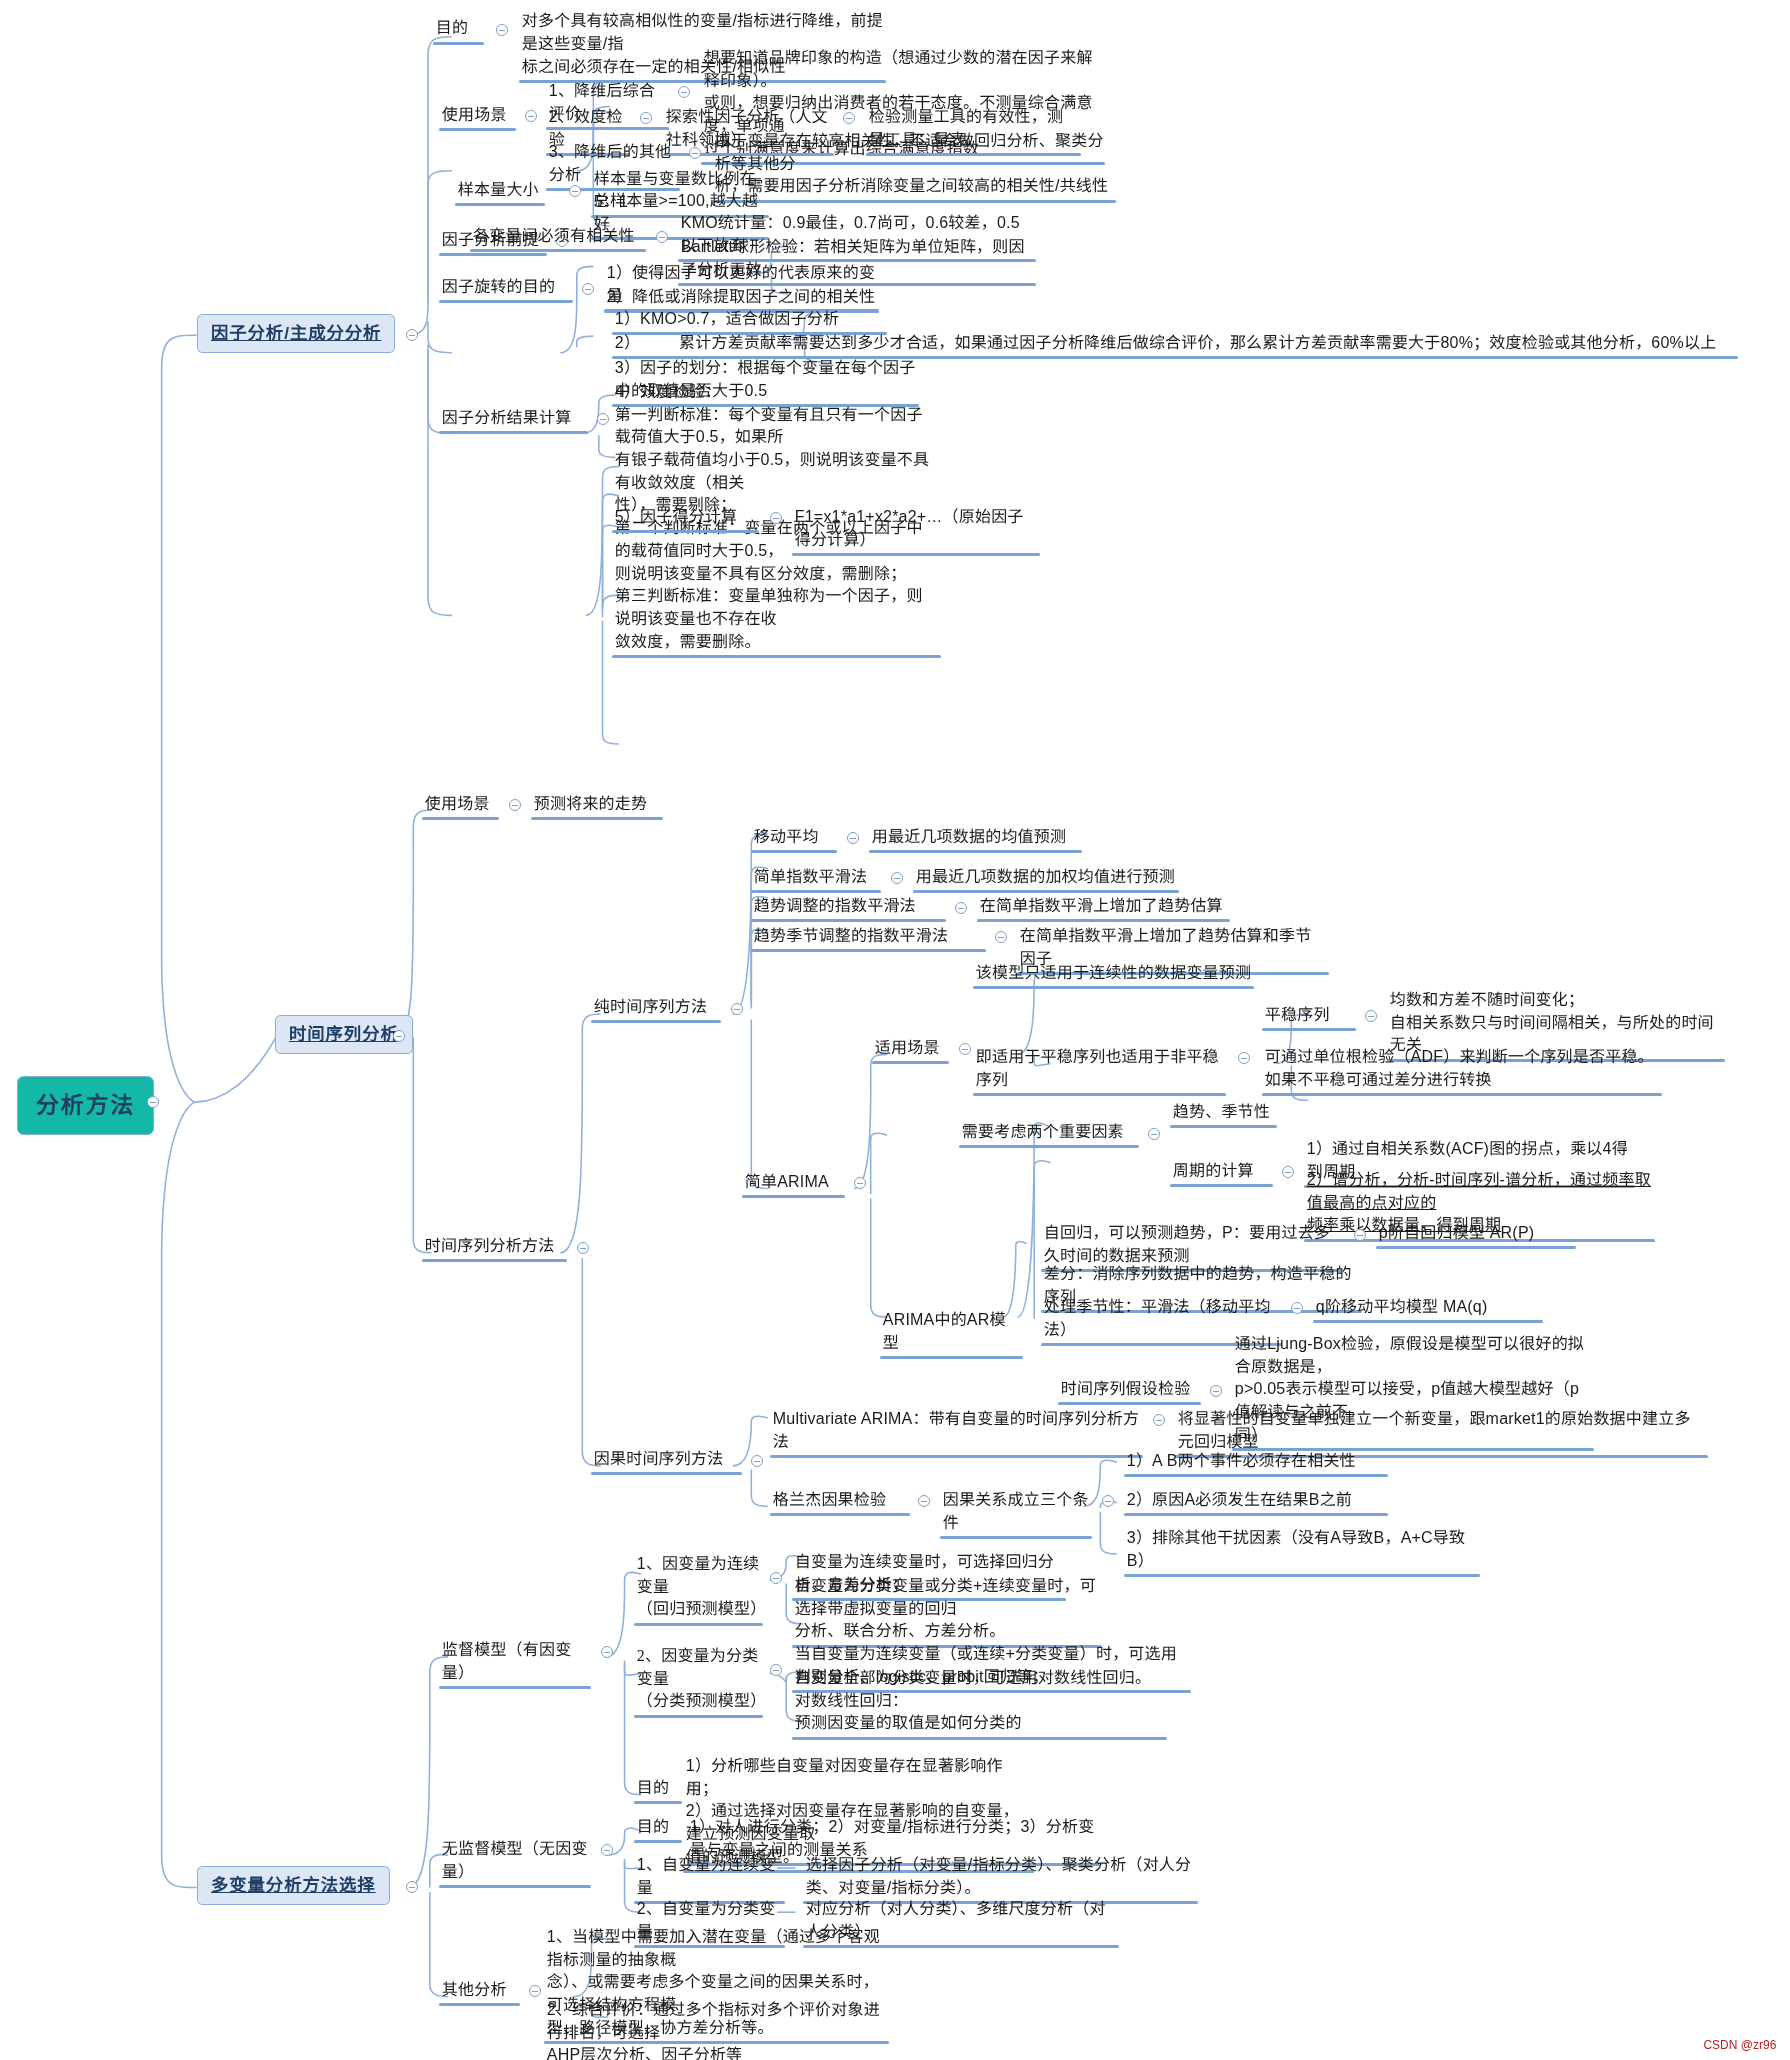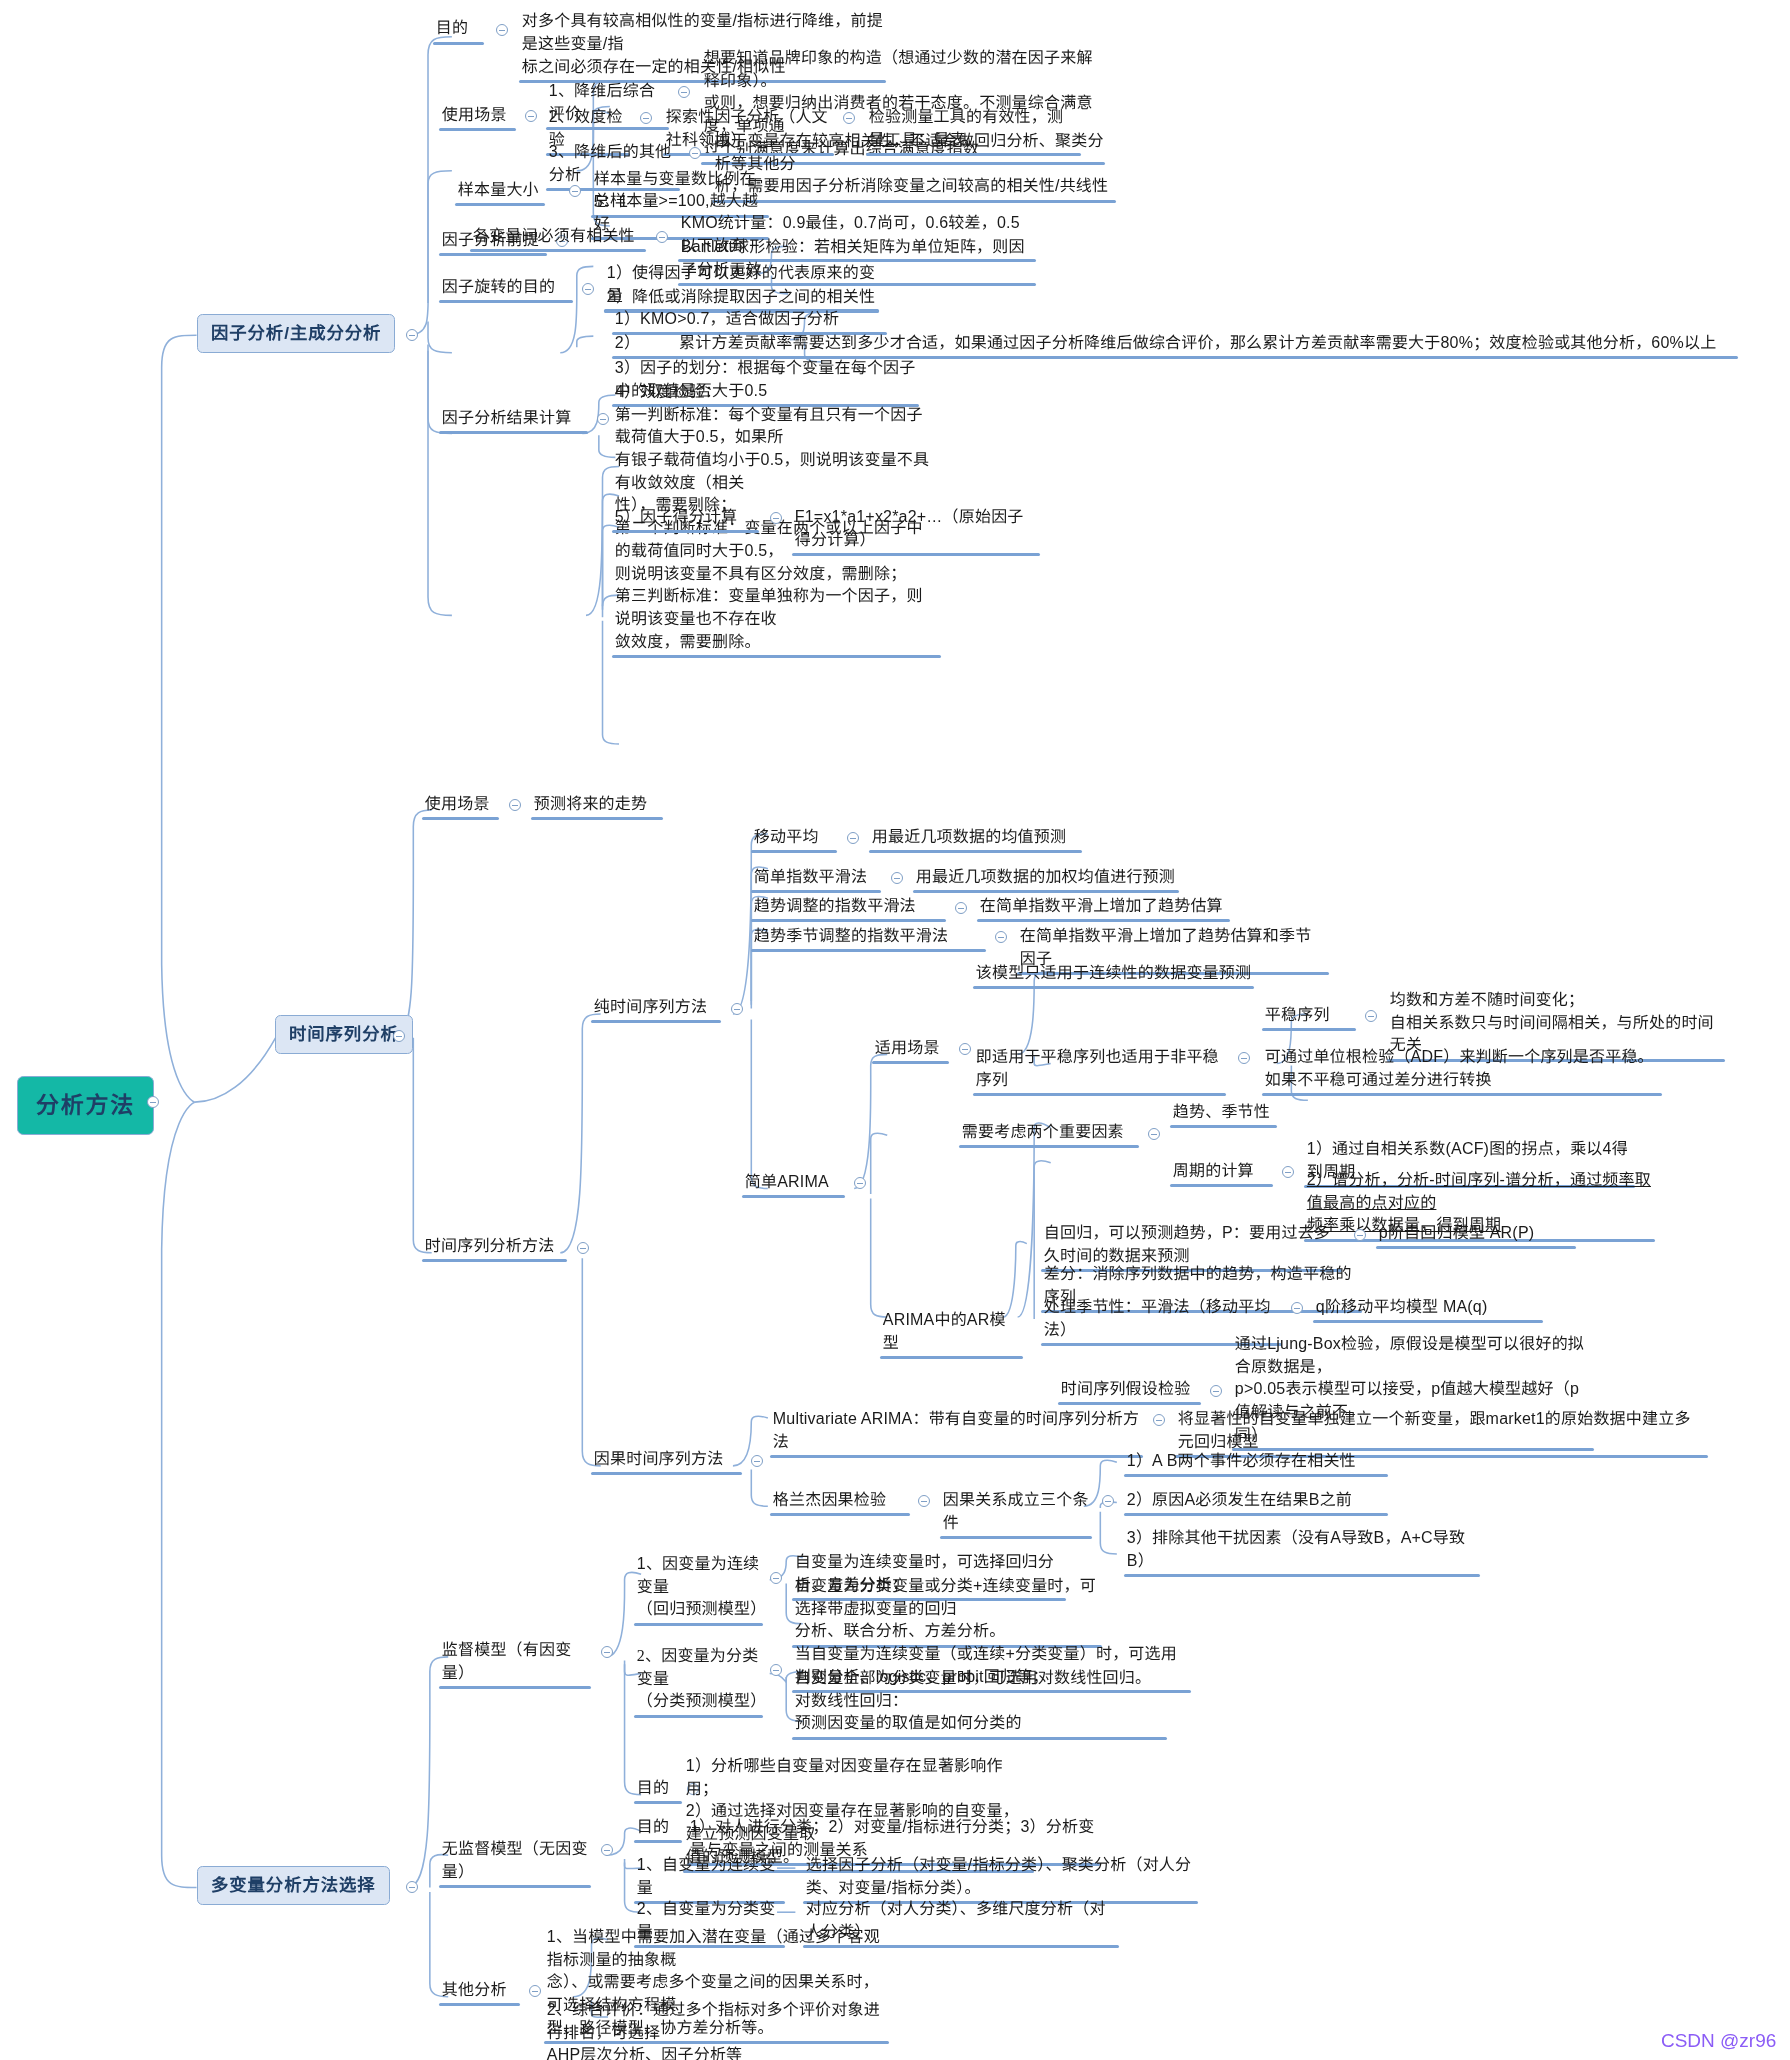--- a/index.html
+++ b/index.html
@@ -52,6 +52,7 @@
     padding: 6.4px 13px;
     letter-spacing: 0.9px;
     white-space: nowrap;
+    text-decoration: underline;
   }
   
   .bar {

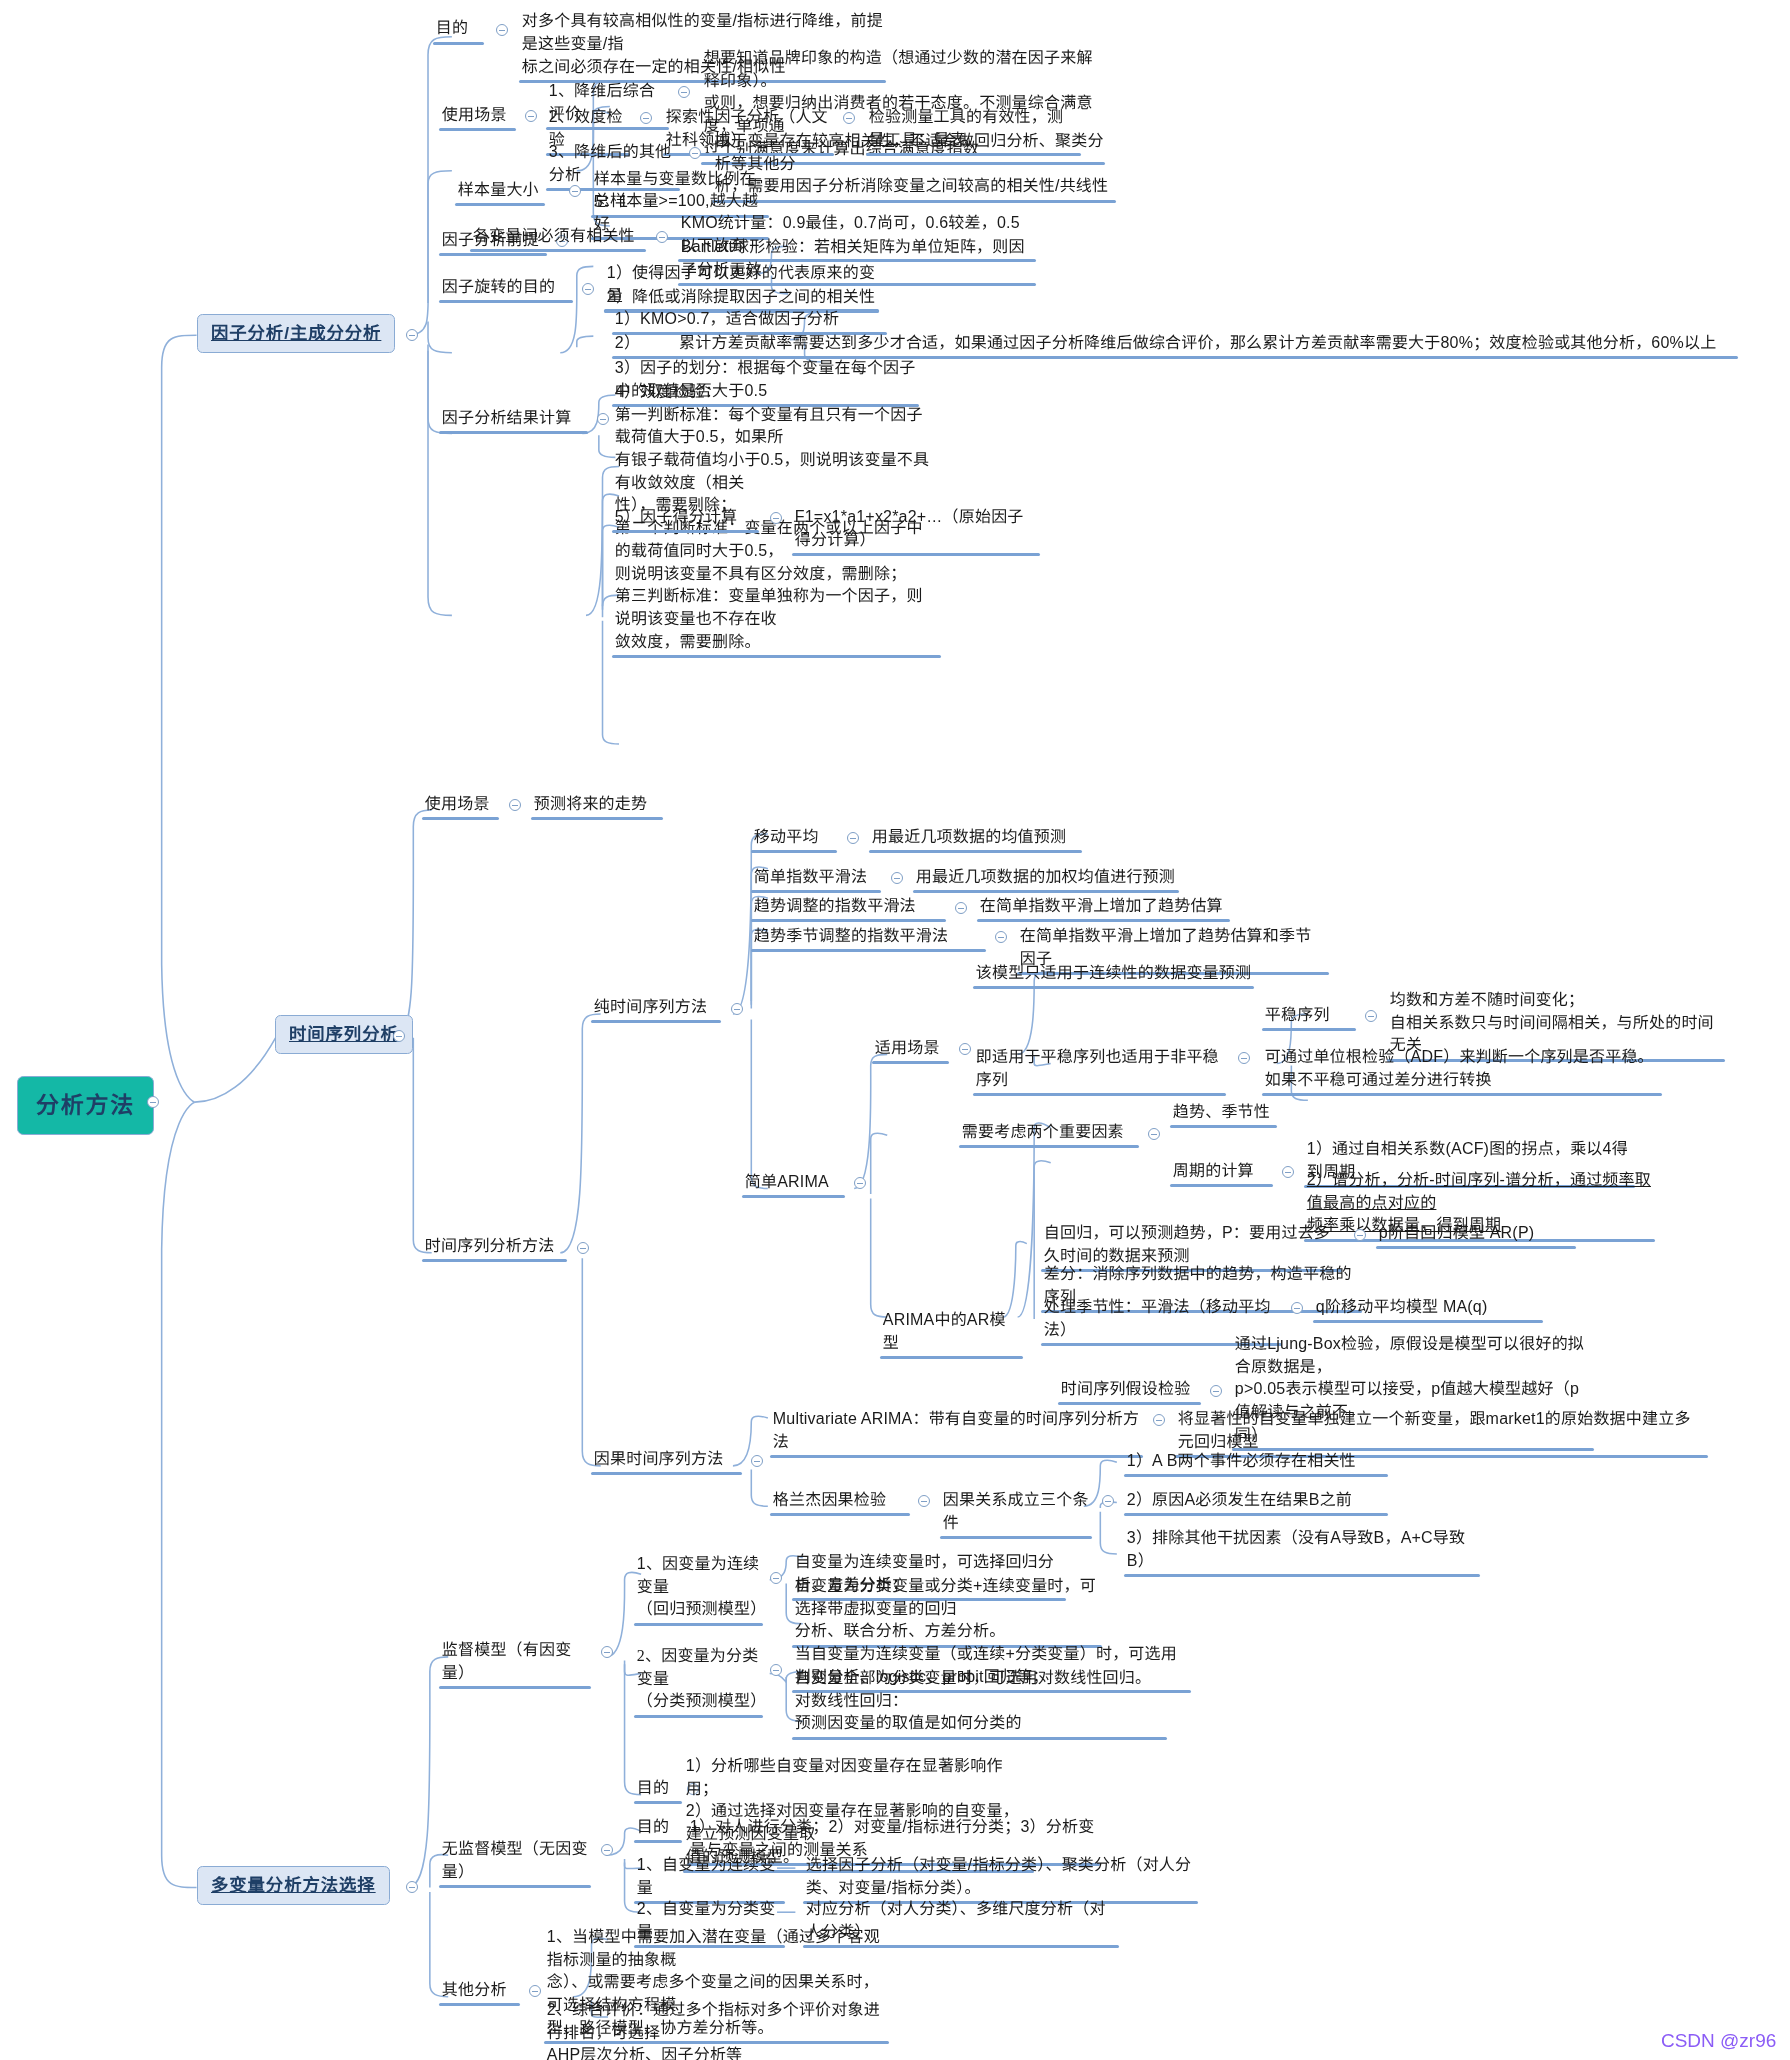--- a/index.html
+++ b/index.html
@@ -85,8 +85,8 @@
   .wm {
     position: absolute;
     right: 14.7px; bottom: 9.2px;
-    color: #8b5cf6;
-    font-size: 19px;
+    color: #b91c1c;
+    font-size: 12px;
     font-family: "Liberation Sans", sans-serif;
   }
 </style>

